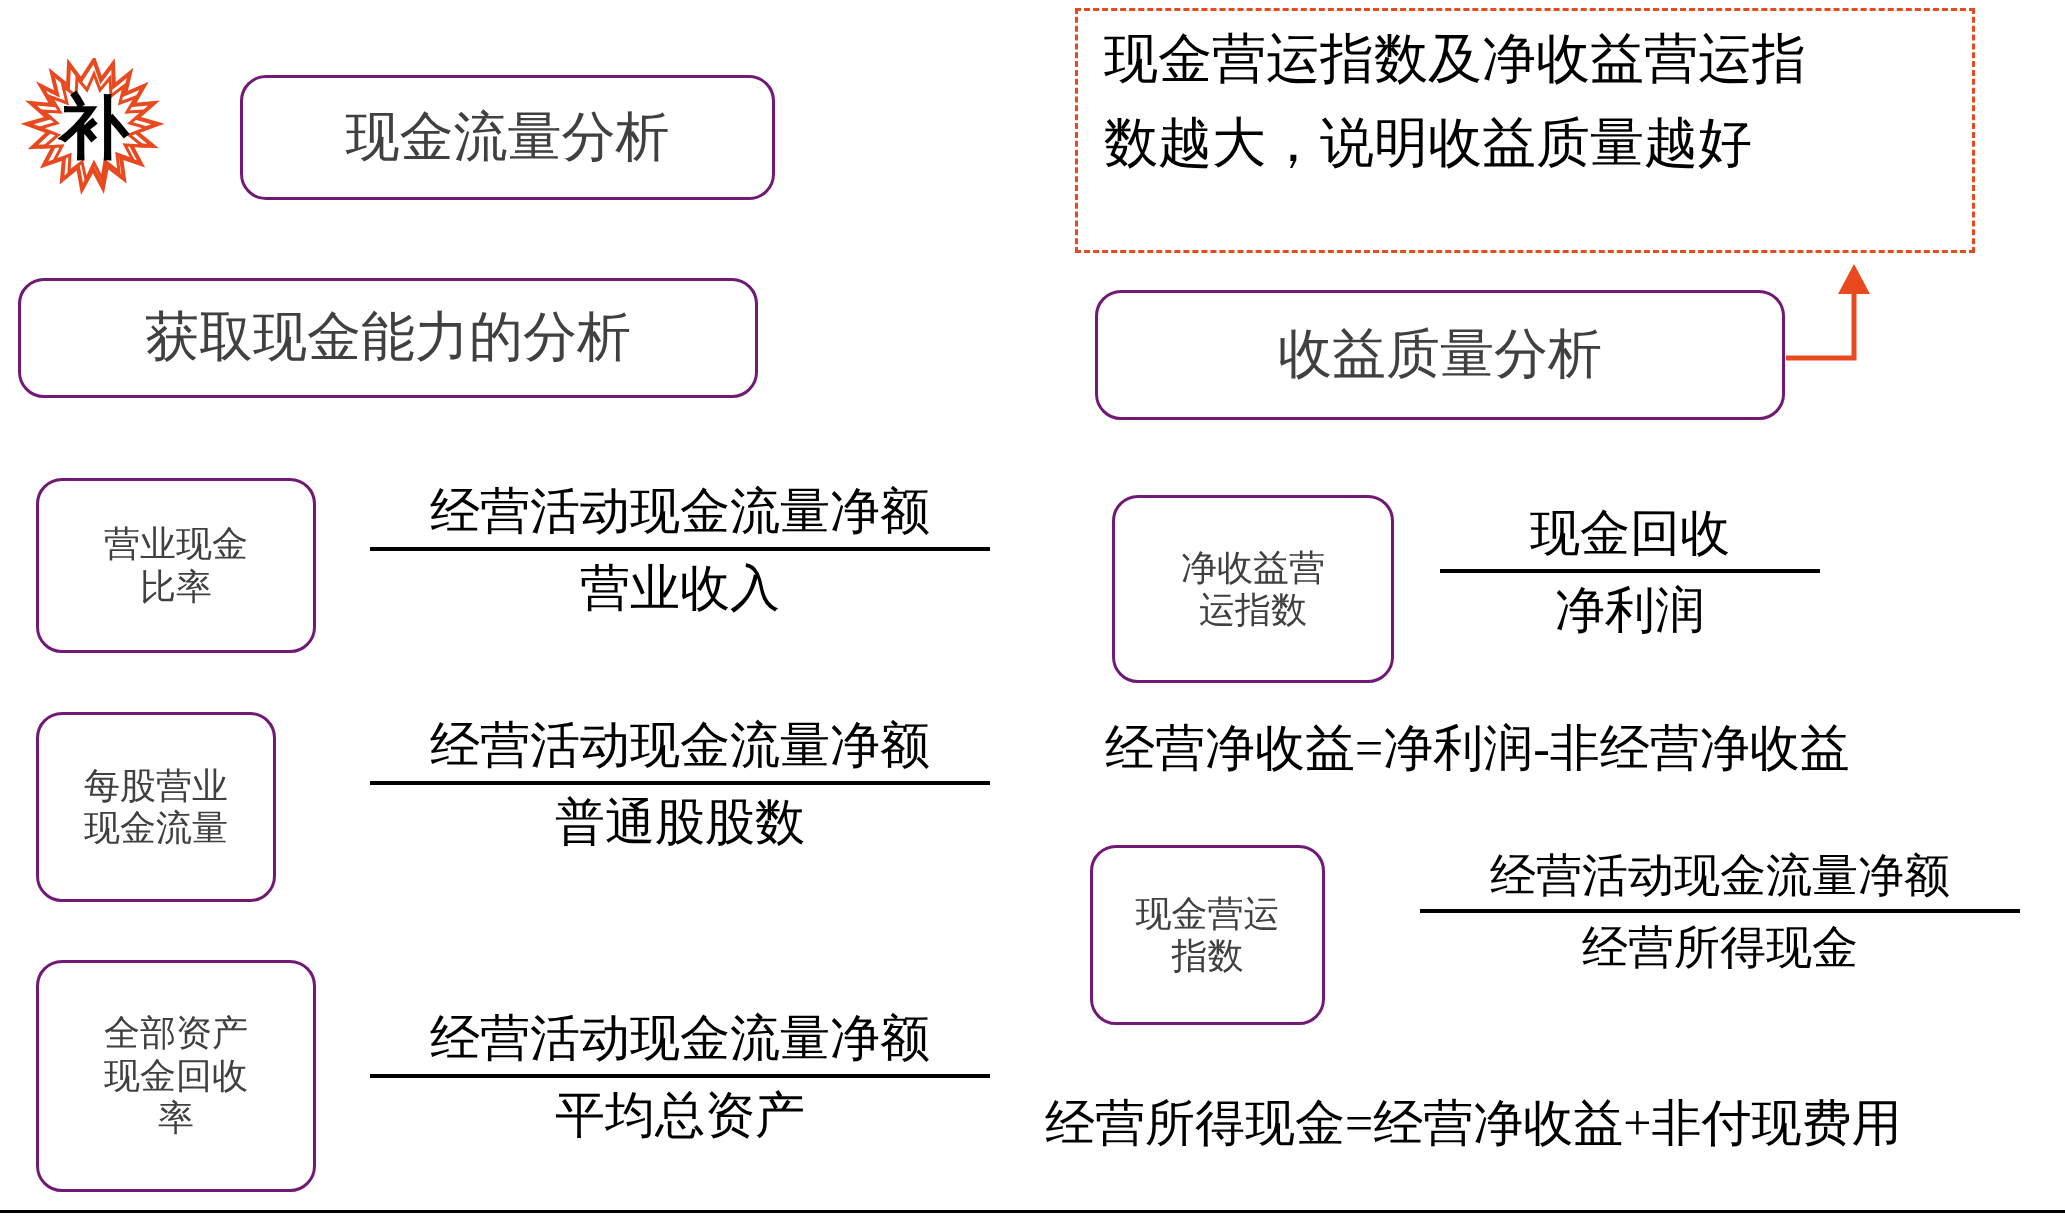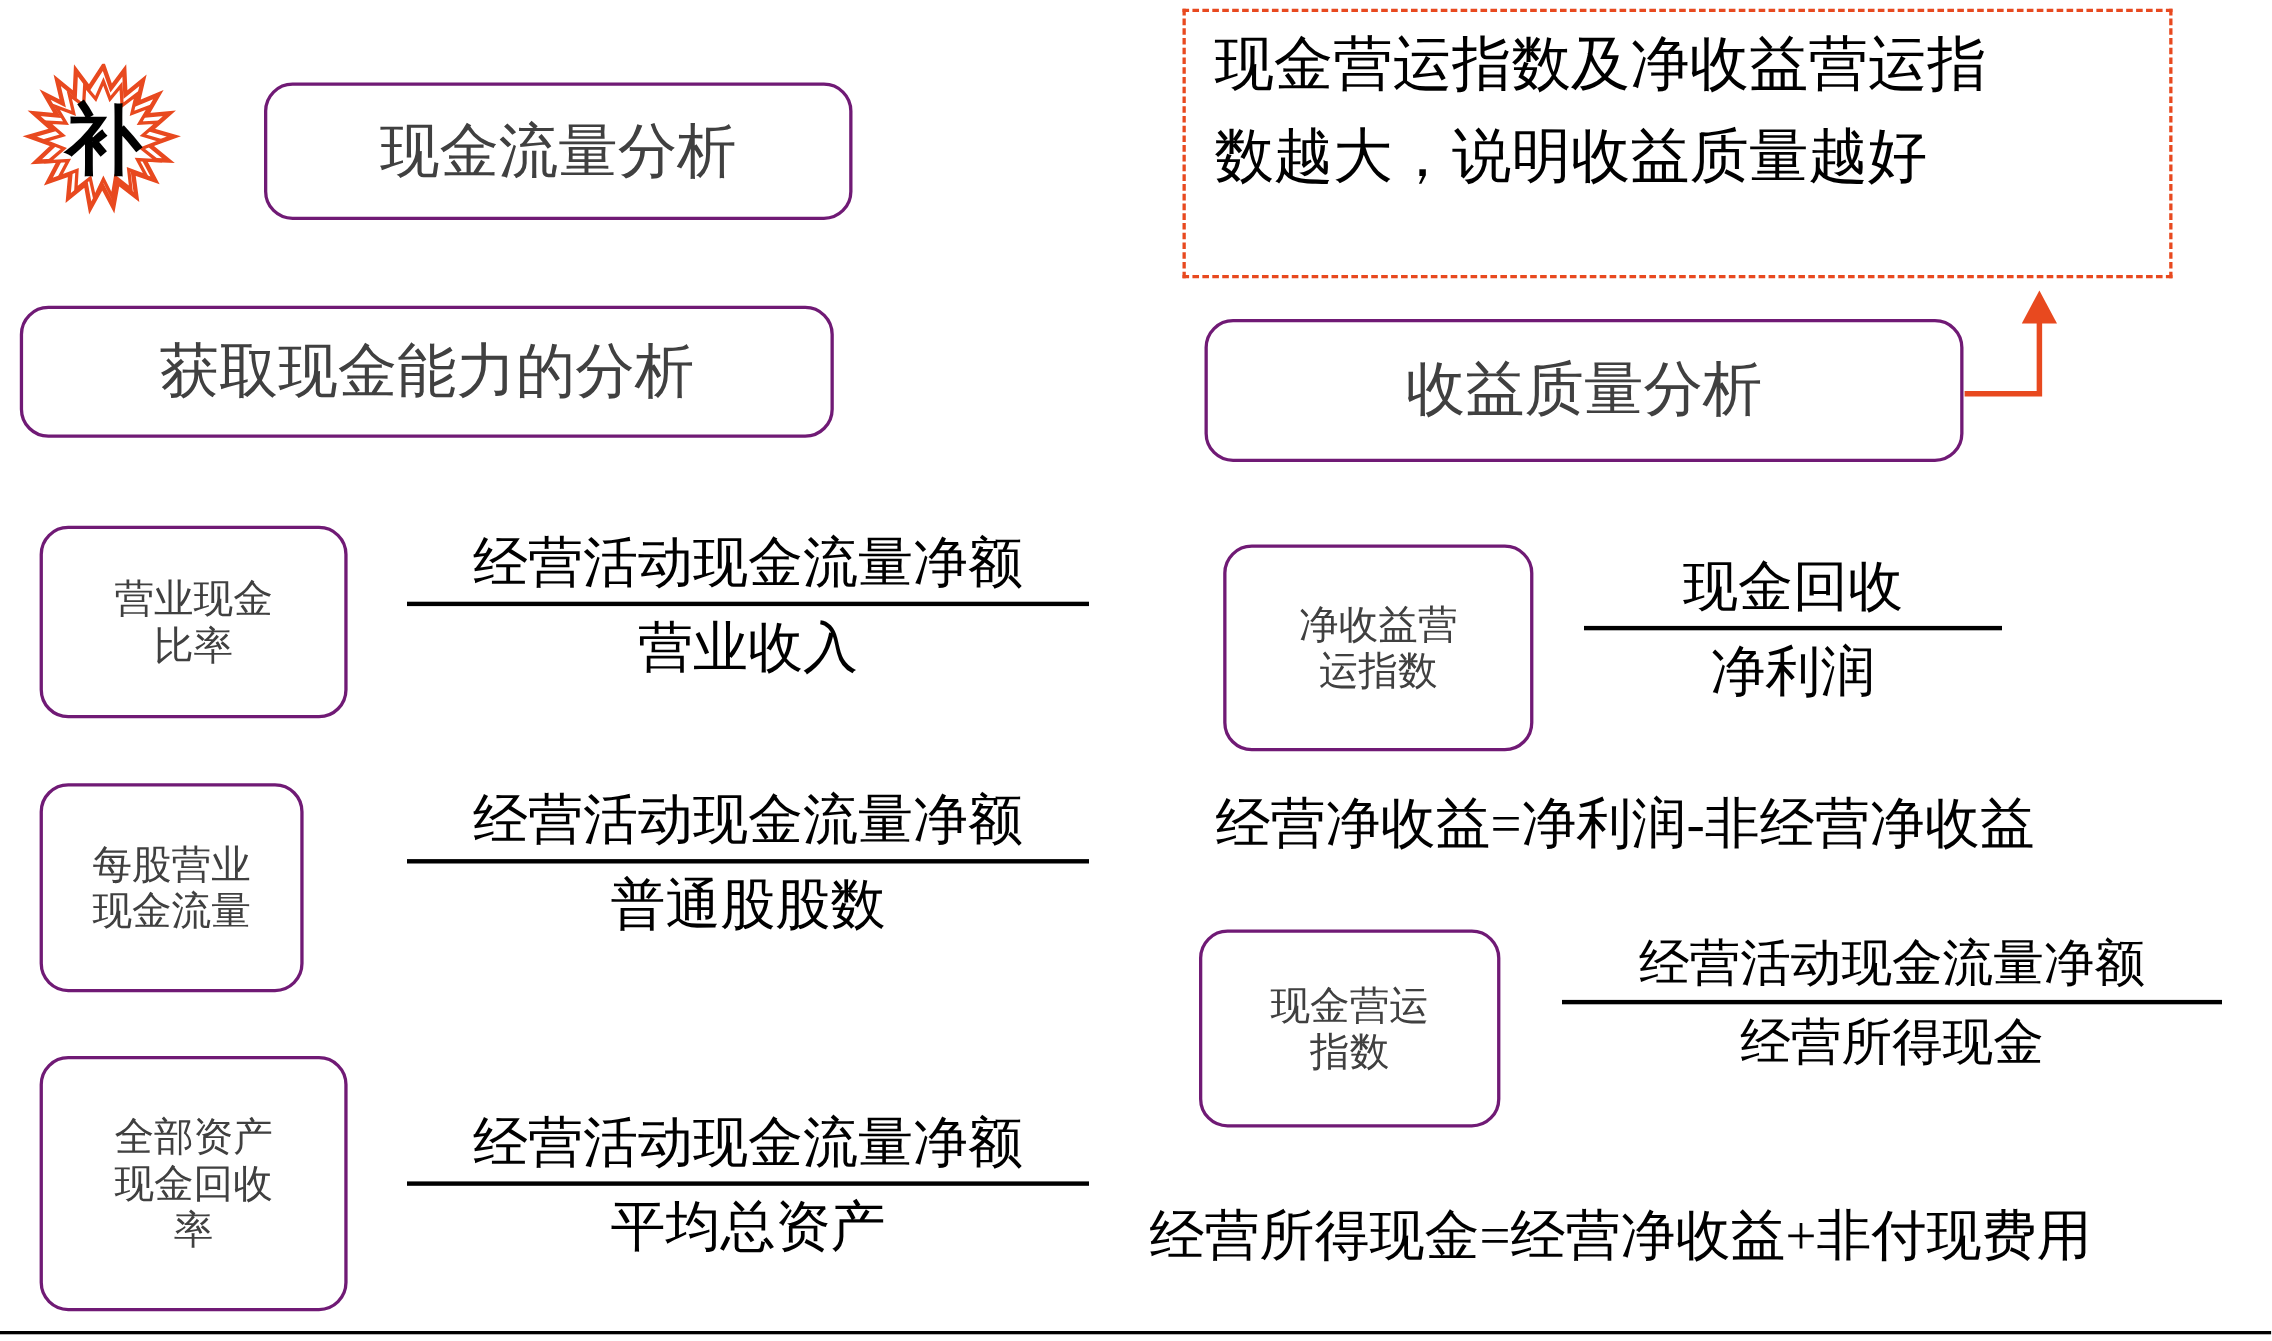--- a/index.html
+++ b/index.html
@@ -178,7 +178,7 @@
 
   <div class="plain f50" style="left:1105px; top:715px;">经营净收益=净利润-非经营净收益</div>
 
-  <div class="box f48" style="left:1090px; top:845px; width:274px; height:180px; flex-direction:column;">
+  <div class="box f48" style="left:1090px; top:845px; width:235px; height:180px; flex-direction:column;">
     <span>现金营运</span>
     <span>指数</span>
   </div>

